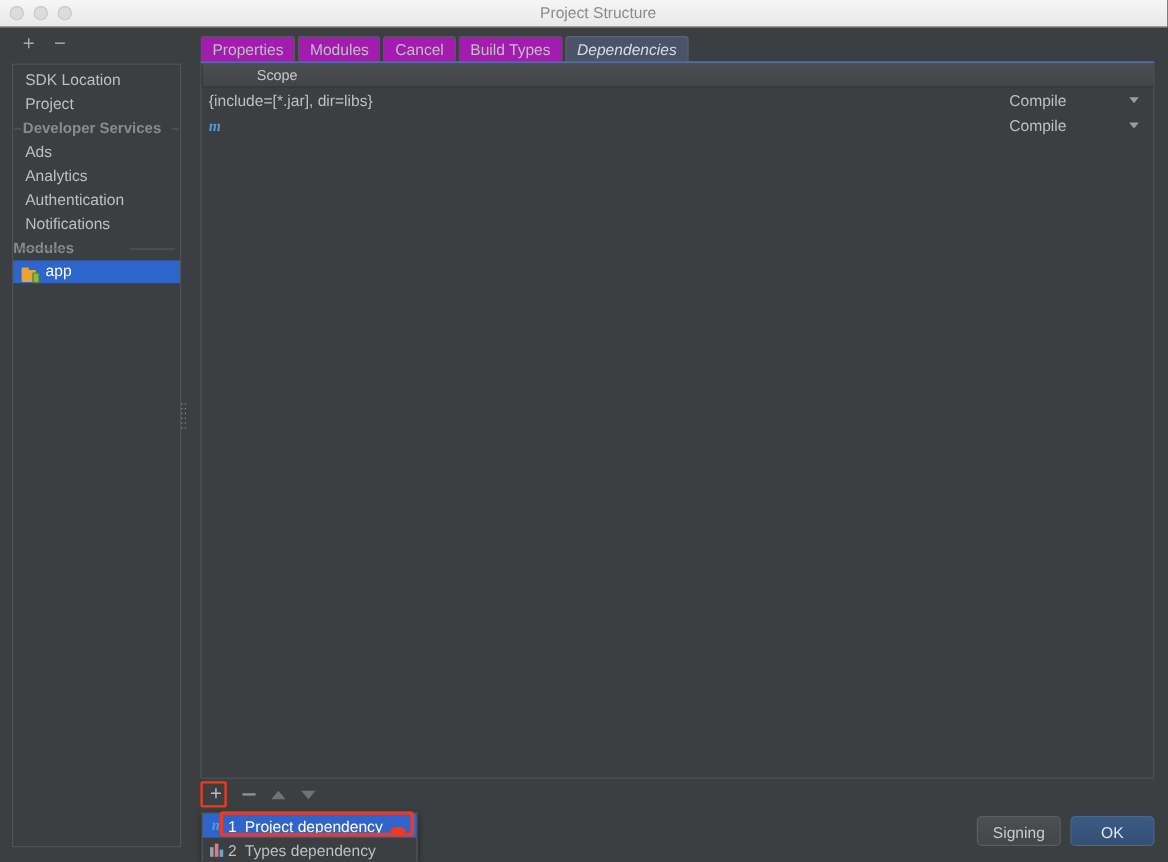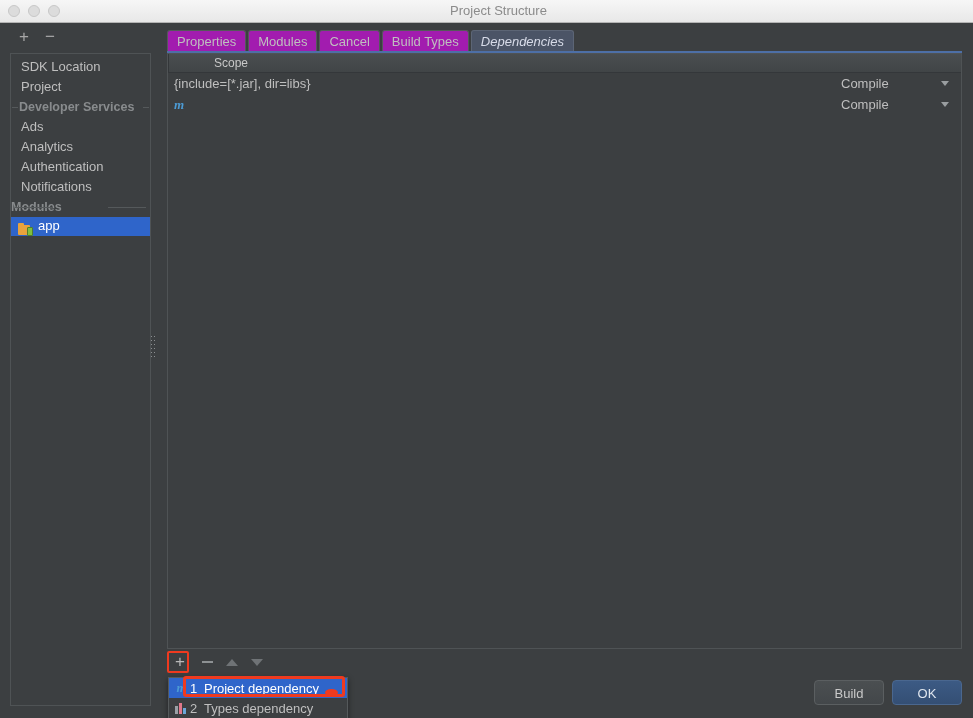--- a/index.html
+++ b/index.html
@@ -564,7 +564,7 @@
   <div class="red-cursor"></div>
 
   <div class="dlg-buttons">
-    <div class="btn">Build</div>
+    <div class="btn">Signing</div>
     <div class="btn primary">OK</div>
   </div>
 

